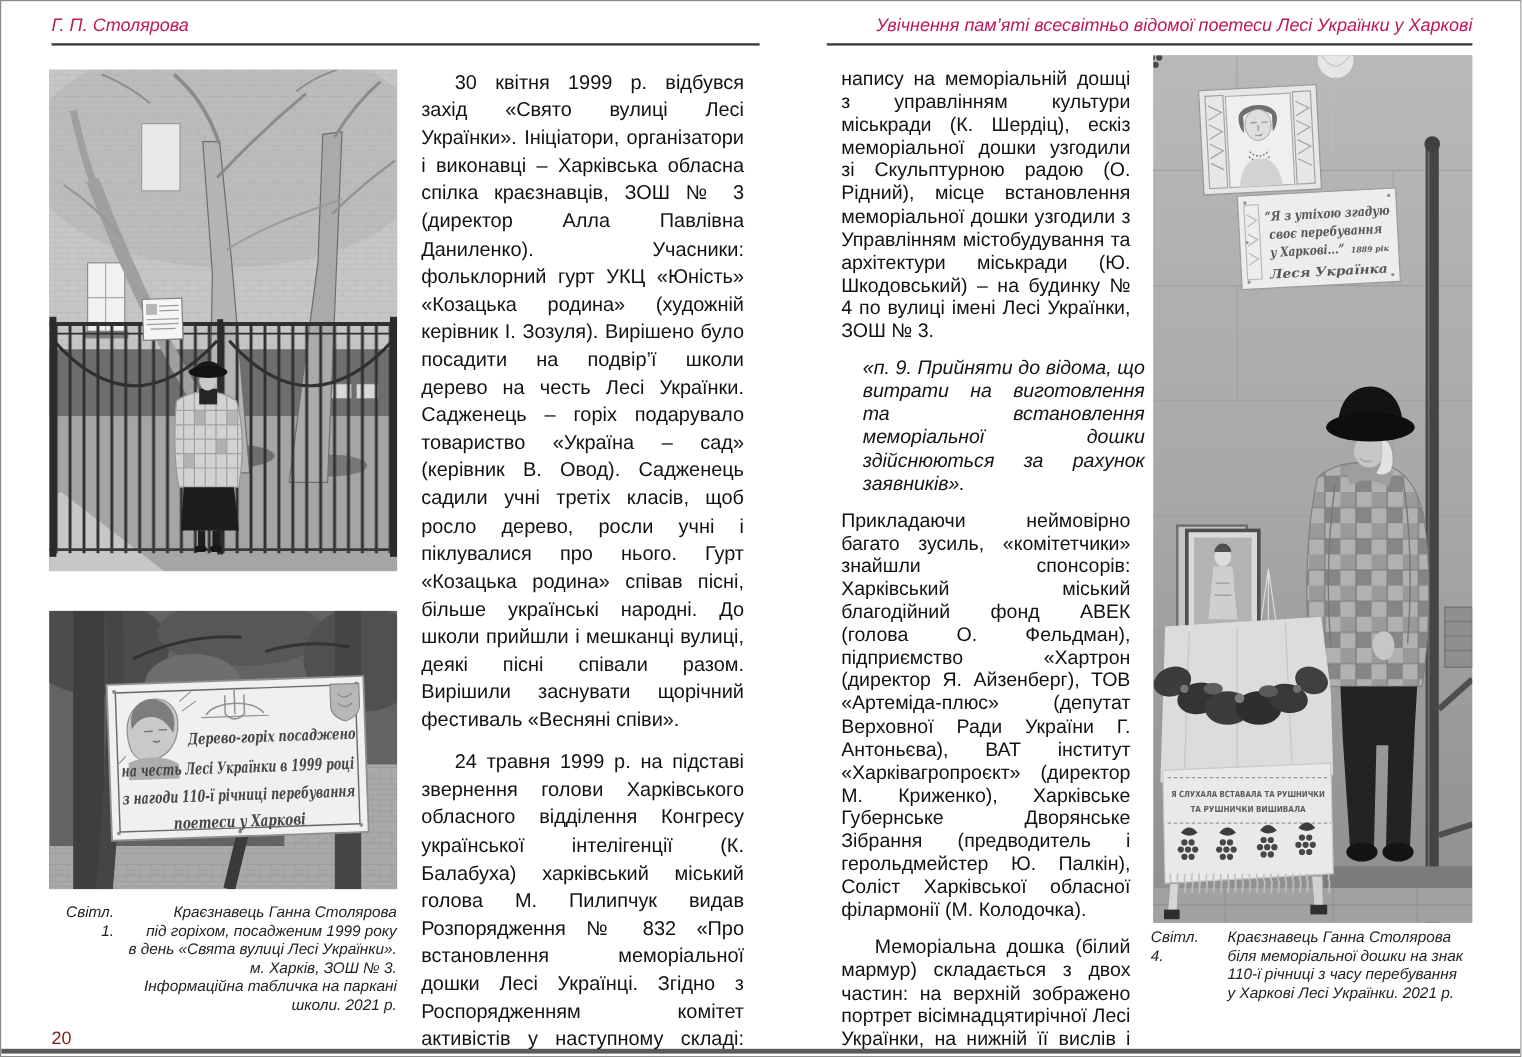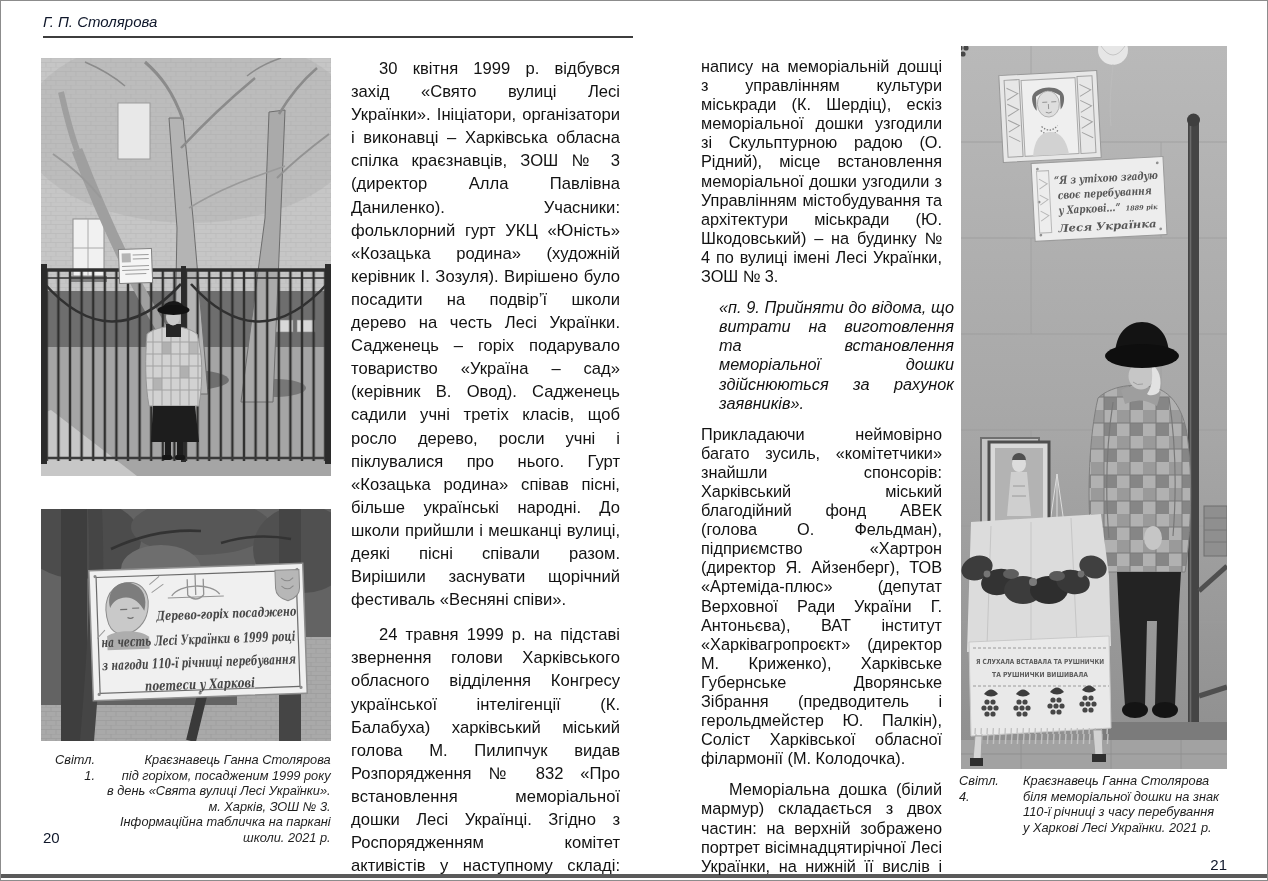--- a/index.html
+++ b/index.html
@@ -10,7 +10,7 @@
   }
   .scan-bar{position:absolute;left:0;right:0;bottom:2px;height:4px;background:#5a5a5a;}
   
-  .runhead{position:absolute;top:12px;font-style:italic;font-size:15px;color:#0f172a;
+  .runhead{position:absolute;top:12px;font-style:italic;font-size:15px;color:#be185d;
     padding-bottom:6px;border-bottom:2px solid #3d3d3d;}
   .runhead.left{left:42px;width:590px;text-align:left;}
   .runhead.right{left:688px;width:538px;text-align:right;}

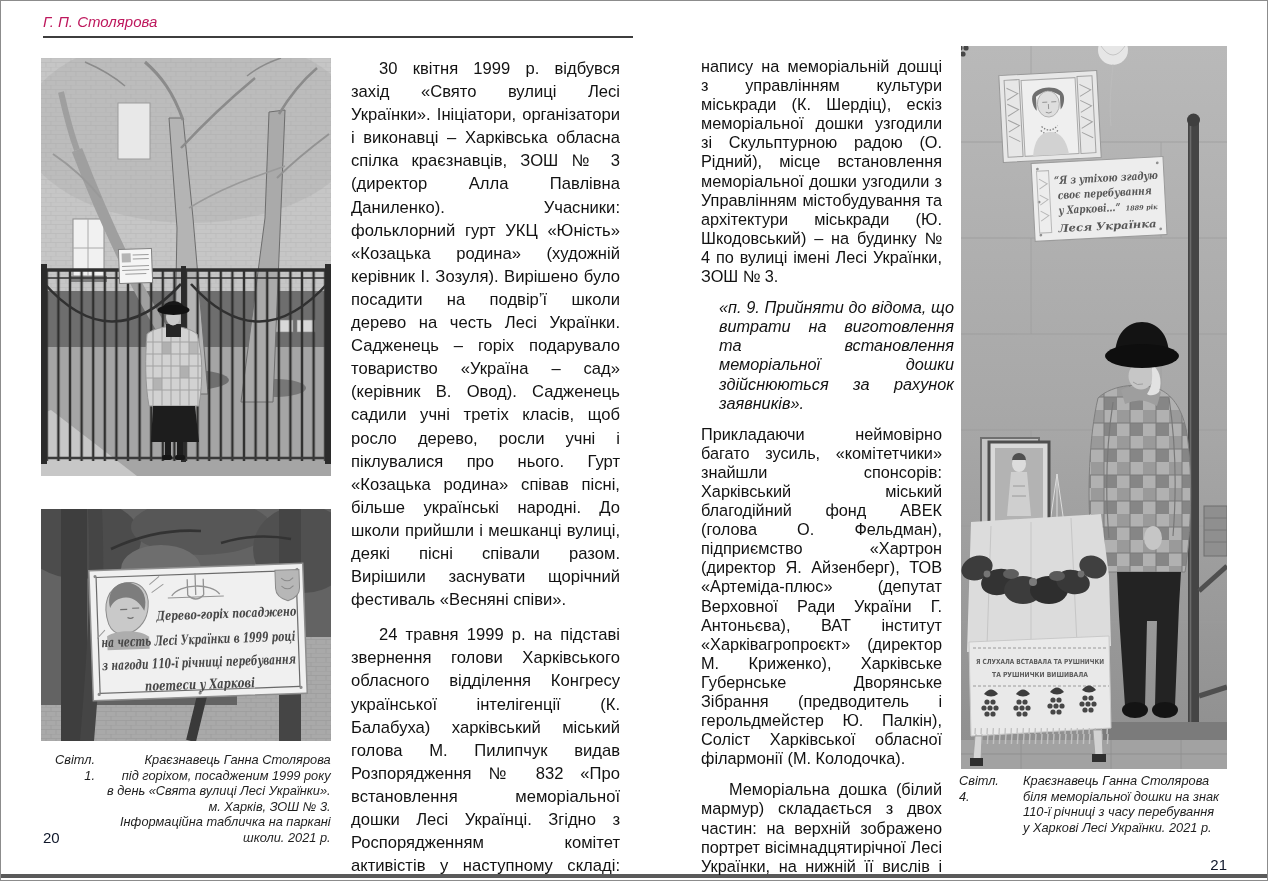--- a/index.html
+++ b/index.html
@@ -50,6 +50,7 @@
   <div class="scan-bar"></div>
 
   <div class="runhead left">Г. П. Столярова</div>
+  <div class="runhead right">Увічнення пам’яті всесвітньо відомої поетеси Лесі Українки у Харкові</div>
 
   <div class="photo photo1">
     <svg viewBox="0 0 290 418" xmlns="http://www.w3.org/2000/svg">

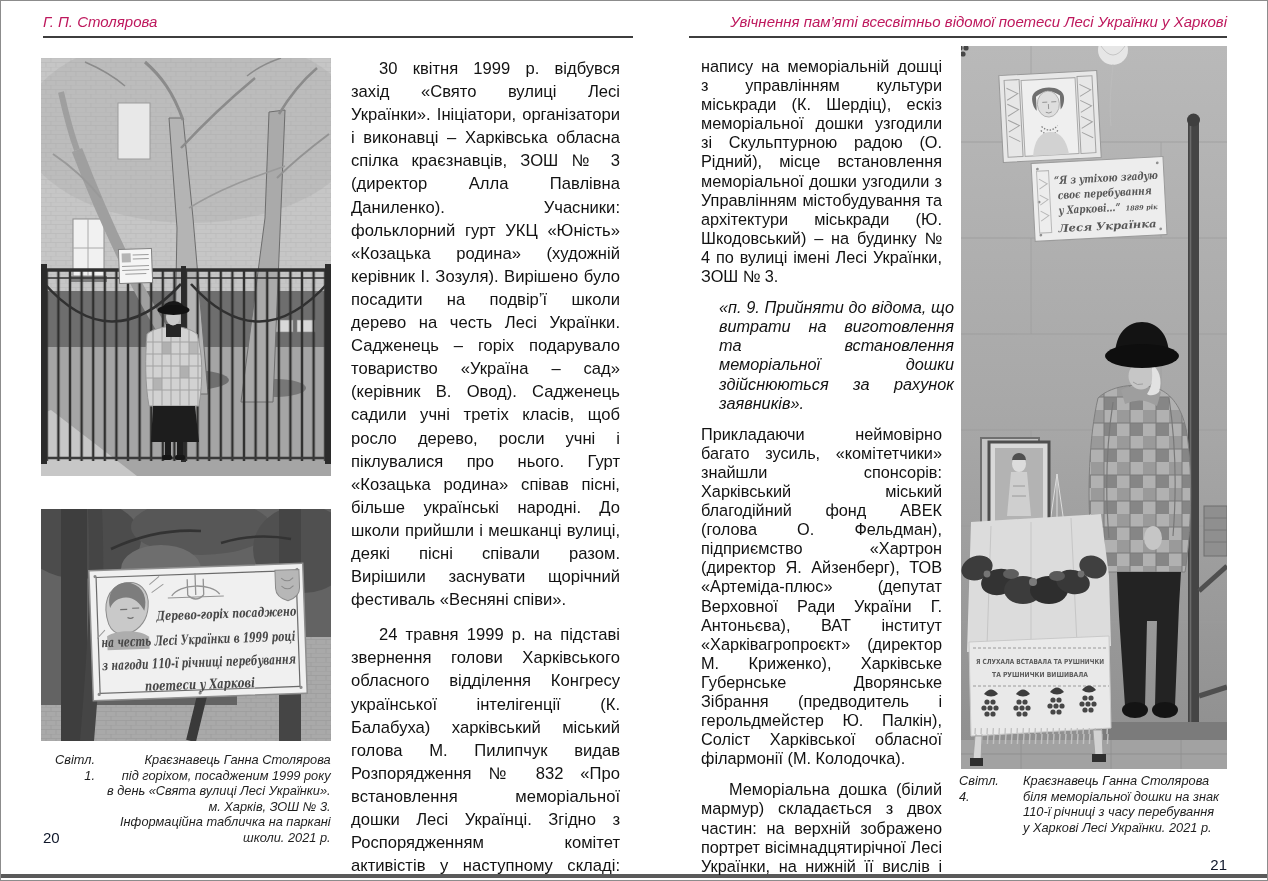--- a/index.html
+++ b/index.html
@@ -30,7 +30,7 @@
   .caption1{left:42px;top:751px;width:295px;text-align:right;}
   .caption2{left:958px;top:772px;width:285px;}
   
-  .pagenum{position:absolute;font-size:15px;color:#0f172a;}
+  .pagenum{position:absolute;font-size:15px;color:#7f1d1d;margin-top:28px;}
   .pn-left{left:42px;top:828px;}
   .pn-right{left:1150px;top:855px;width:76px;text-align:right;}
   

